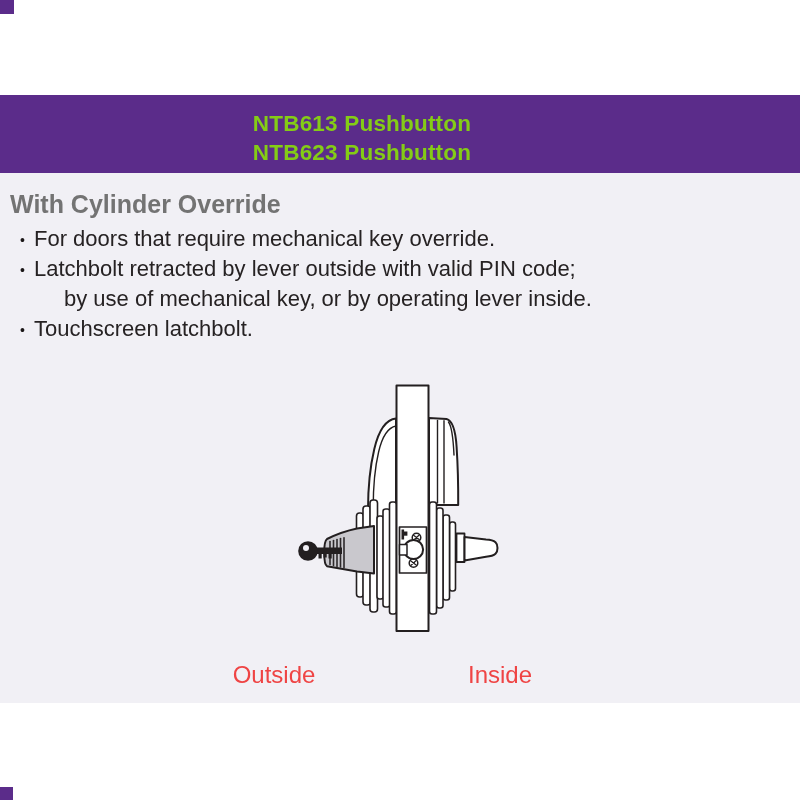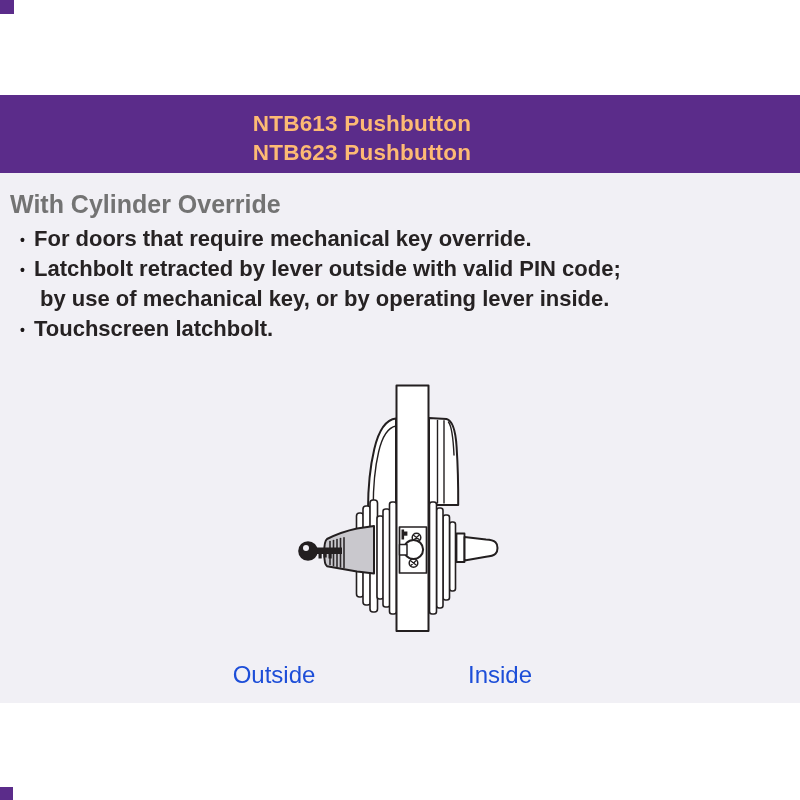--- a/index.html
+++ b/index.html
@@ -9,7 +9,7 @@
   .corner-mark.tl{left:0;top:0;width:14px;height:14px;}
   .corner-mark.bl{left:0;top:787px;width:13px;height:13px;}
   .banner{position:absolute;left:0;top:95px;width:800px;height:78px;background:var(--accent,#5b2c8a);}
-  .banner-line{position:absolute;left:0;width:724px;text-align:center;color:#fdba74;
+  .banner-line{position:absolute;left:0;width:724px;text-align:center;color:#84cc16;
                font-weight:bold;font-size:22.5px;line-height:26px;letter-spacing:0.2px;}
   .banner-line.l1{top:16px;}
   .banner-line.l2{top:45px;}

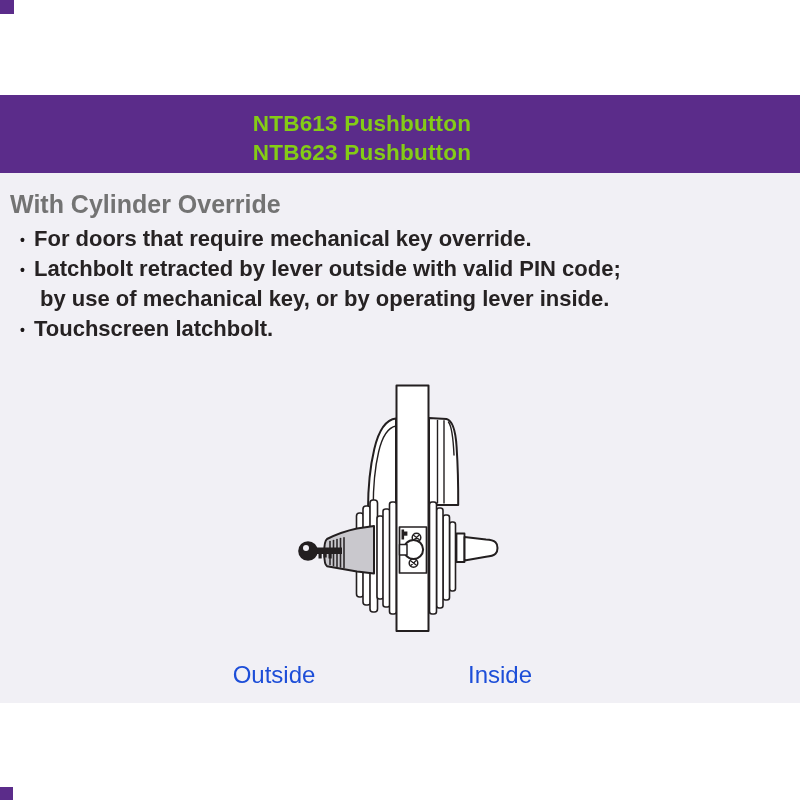--- a/index.html
+++ b/index.html
@@ -16,7 +16,7 @@
   .content{position:absolute;left:0;top:173px;width:800px;height:530px;background:var(--content_bg,#f1f0f5);}
   .heading{position:absolute;left:10px;top:17px;font-size:25px;font-weight:bold;color:#737373;}
   .bullets{position:absolute;left:0;top:51px;width:780px;color:#262223;font-size:22px;}
-  .line{height:30px;line-height:30px;padding-left:20px;white-space:nowrap;font-weight:bold;}
+  .line{height:30px;line-height:30px;padding-left:20px;white-space:nowrap;}
   .line.cont{padding-left:40px;}
   .marker{display:inline-block;width:14px;font-size:14px;vertical-align:1px;color:#1b1718;}
   .diagram-svg{position:absolute;left:280px;top:376px;width:230px;height:266px;}

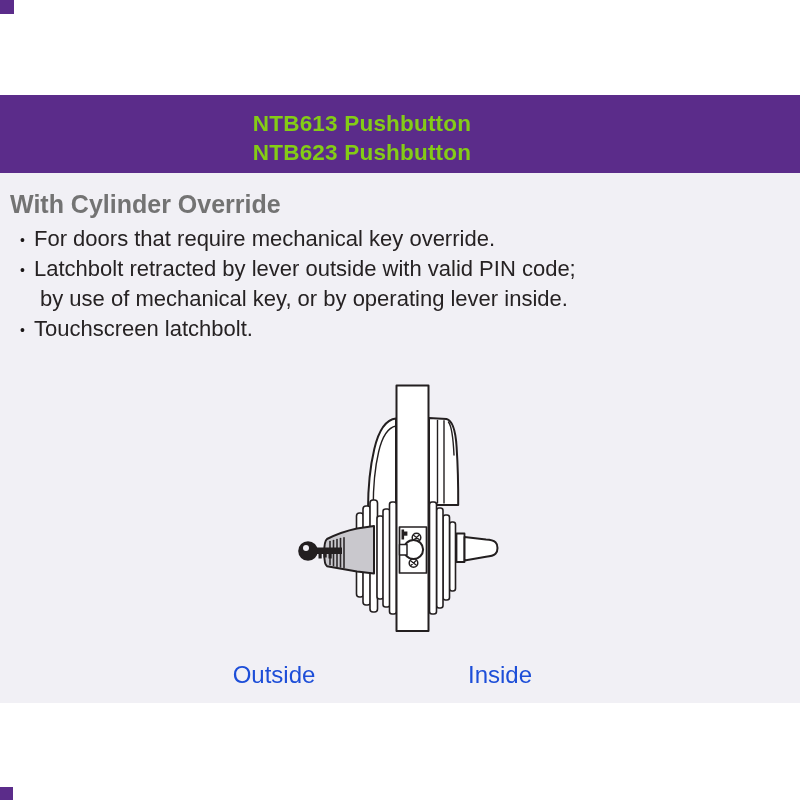--- a/index.html
+++ b/index.html
@@ -17,7 +17,7 @@
   .heading{position:absolute;left:10px;top:17px;font-size:25px;font-weight:bold;color:#737373;}
   .bullets{position:absolute;left:0;top:51px;width:780px;color:#262223;font-size:22px;}
   .line{height:30px;line-height:30px;padding-left:20px;white-space:nowrap;}
-  .line.cont{padding-left:40px;}
+  .line.cont{padding-left:64px;}
   .marker{display:inline-block;width:14px;font-size:14px;vertical-align:1px;color:#1b1718;}
   .diagram-svg{position:absolute;left:280px;top:376px;width:230px;height:266px;}
   .diagram-label{position:absolute;top:661px;width:160px;text-align:center;

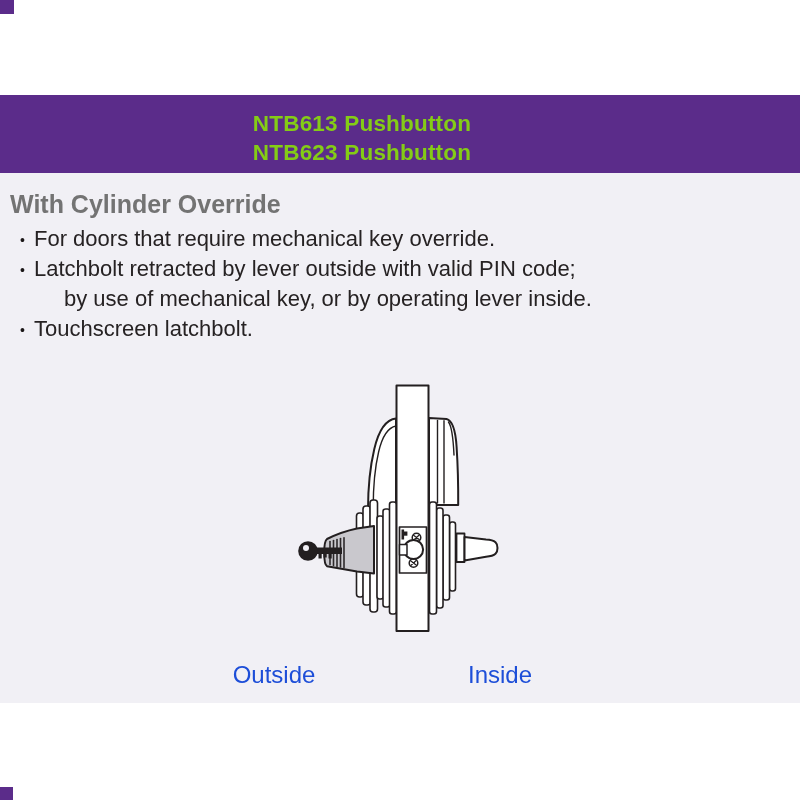--- a/index.html
+++ b/index.html
@@ -21,7 +21,7 @@
   .marker{display:inline-block;width:14px;font-size:14px;vertical-align:1px;color:#1b1718;}
   .diagram-svg{position:absolute;left:280px;top:376px;width:230px;height:266px;}
   .diagram-label{position:absolute;top:661px;width:160px;text-align:center;
-                 font-size:24px;color:#1d4ed8;line-height:28px;}
+                 font-size:24px;color:#ef4444;line-height:28px;}
   .diagram-label.outside{left:194px;}
   .diagram-label.inside{left:420px;}
 </style>

